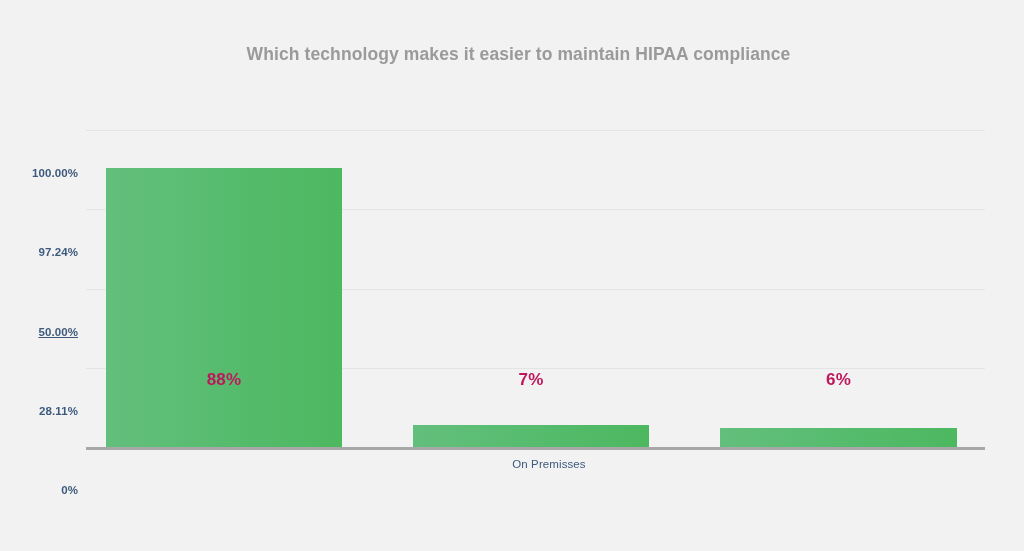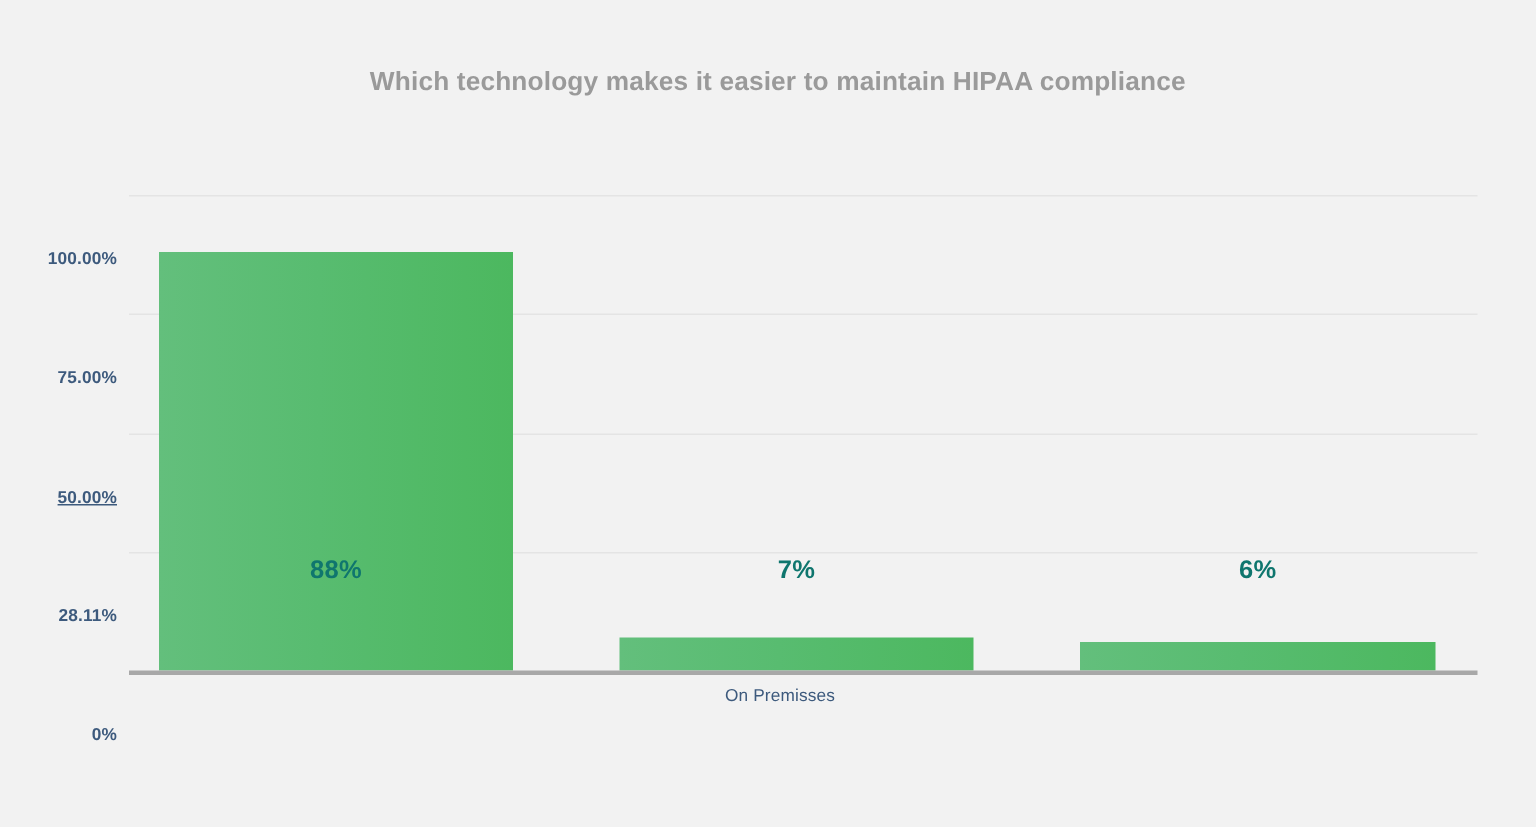--- a/index.html
+++ b/index.html
@@ -155,7 +155,7 @@
 
   <div id="y-axis">
     <div class="y-tick t100">100.00%</div>
-    <div class="y-tick t75">75.00%</div>
+    <div class="y-tick t75">97.24%</div>
     <div class="y-tick t50">50.00%</div>
     <div class="y-tick t25">28.11%</div>
     <div class="y-tick t0">0%</div>

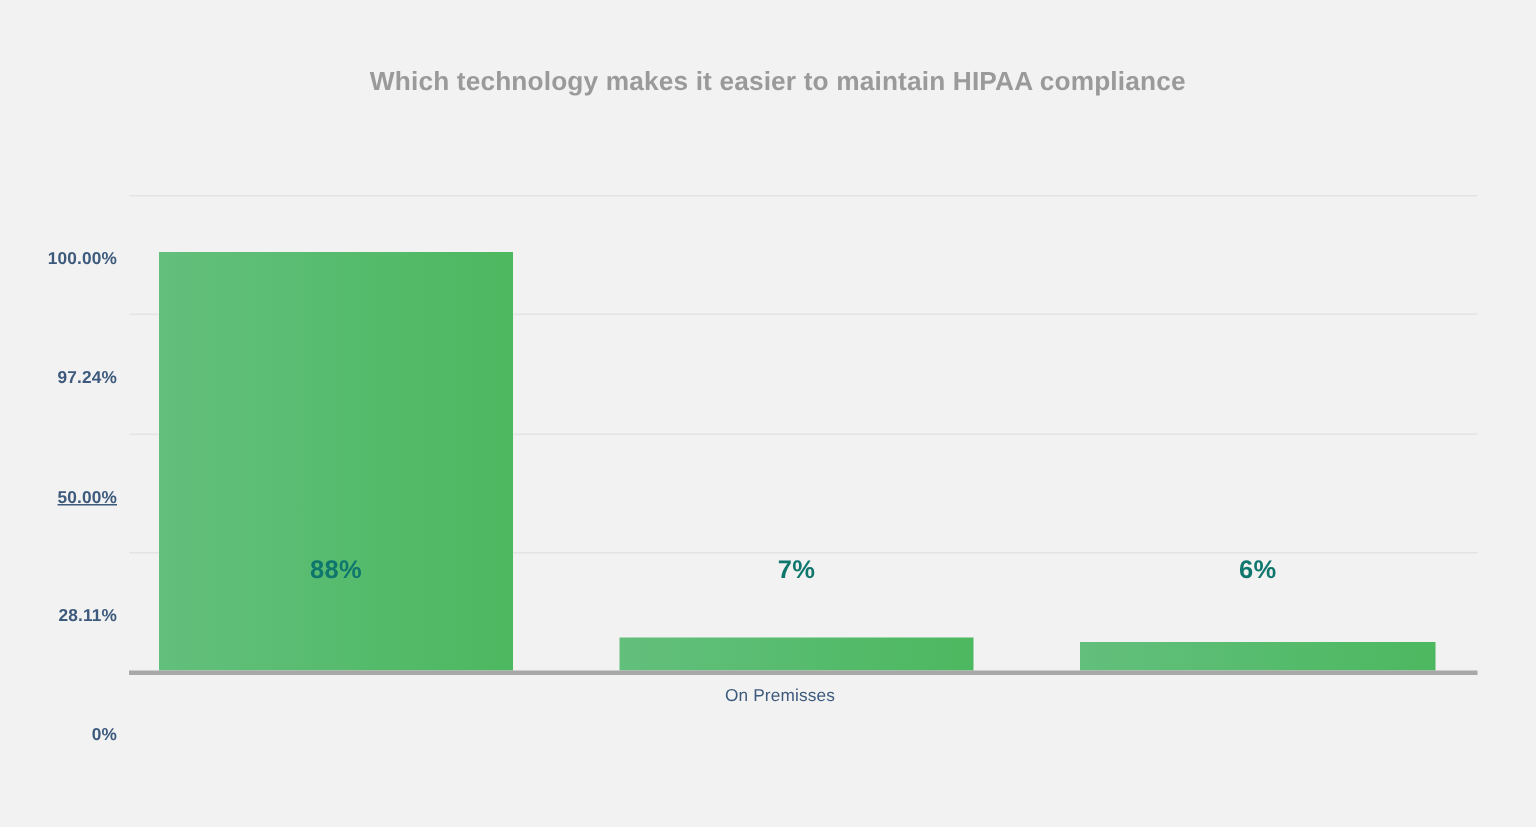--- a/index.html
+++ b/index.html
@@ -112,7 +112,7 @@
     text-align: center;
     font-size: 17px;
     font-weight: 700;
-    color: #0f766e;
+    color: #be185d;
     letter-spacing: 0.2px;
     white-space: nowrap;
   }

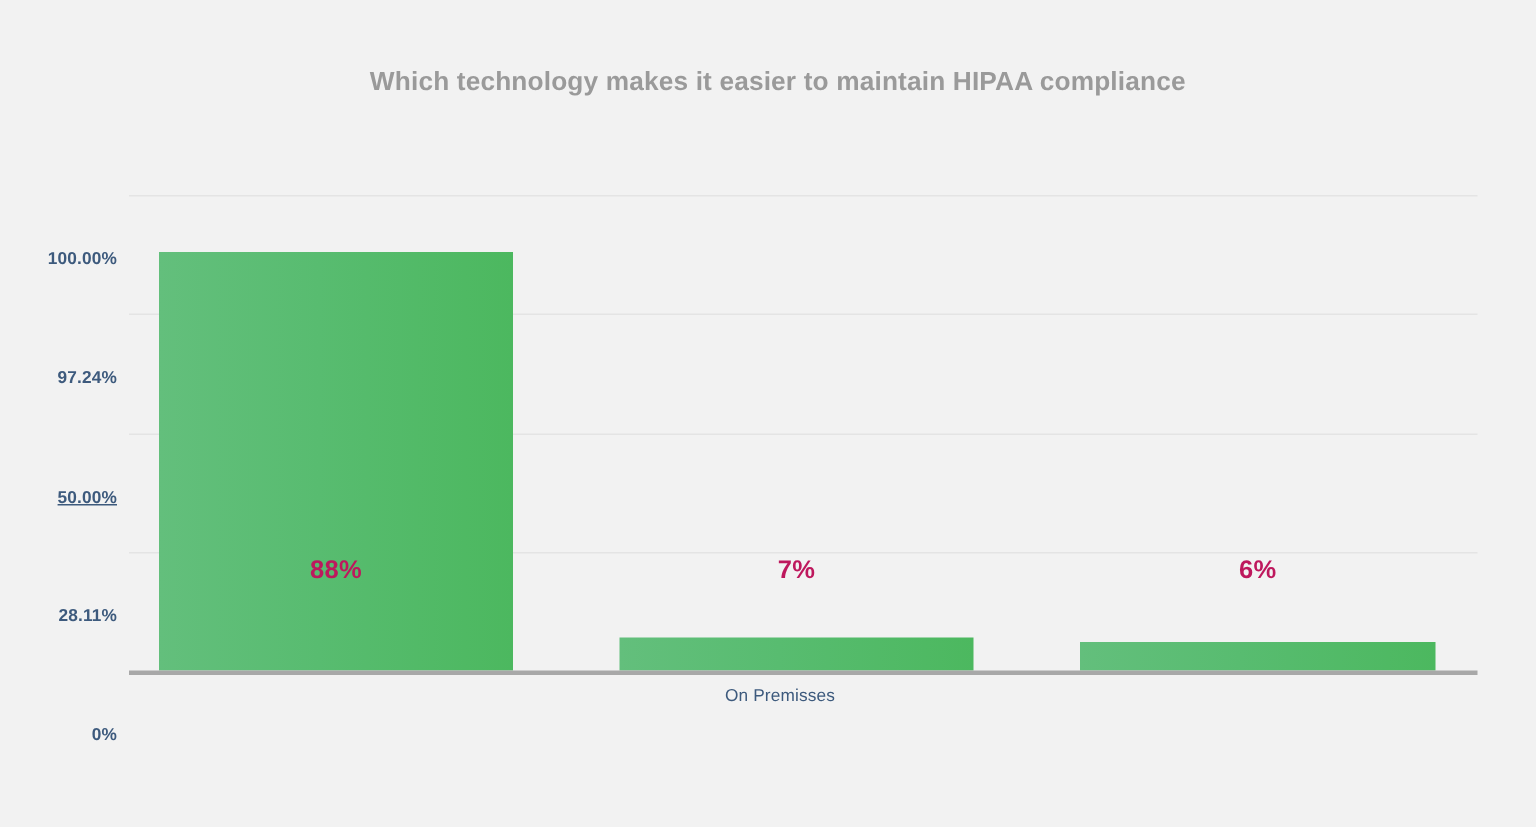--- a/index.html
+++ b/index.html
@@ -143,7 +143,7 @@
     white-space: nowrap;
   }
   .x-tick.c0 { left: 20px;  width: 236px; }
-  .x-tick.c1 { left: 316px; width: 236px; }
+  .x-tick.c1 { left: 345px; width: 236px; }
   .x-tick.c2 { left: 634px; width: 237px; }
 </style>
 </head>

